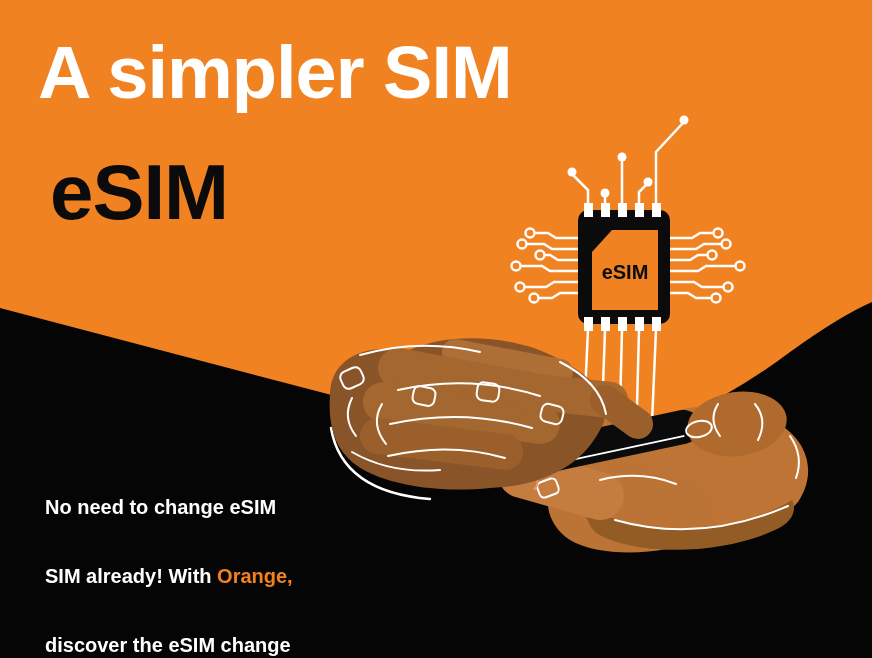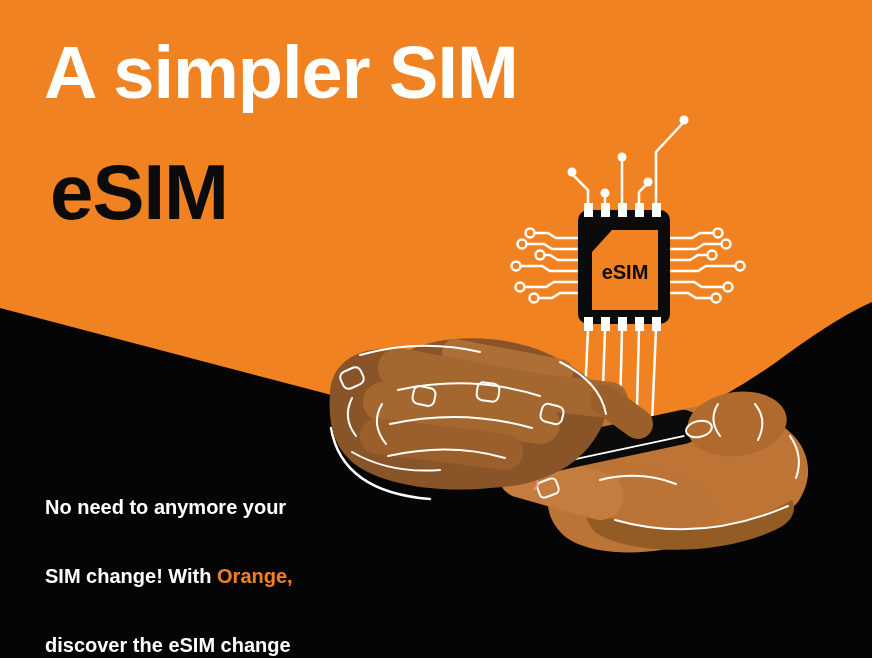--- a/index.html
+++ b/index.html
@@ -15,7 +15,7 @@
   }
   .stage svg{position:absolute;left:0;top:0;}
   .hero-title{
-    position:absolute;left:44px;top:34px;
+    position:absolute;left:38px;top:34px;
     font-size:74px;font-weight:700;color:#ffffff;
     letter-spacing:-1px;line-height:1.05;white-space:nowrap;
   }

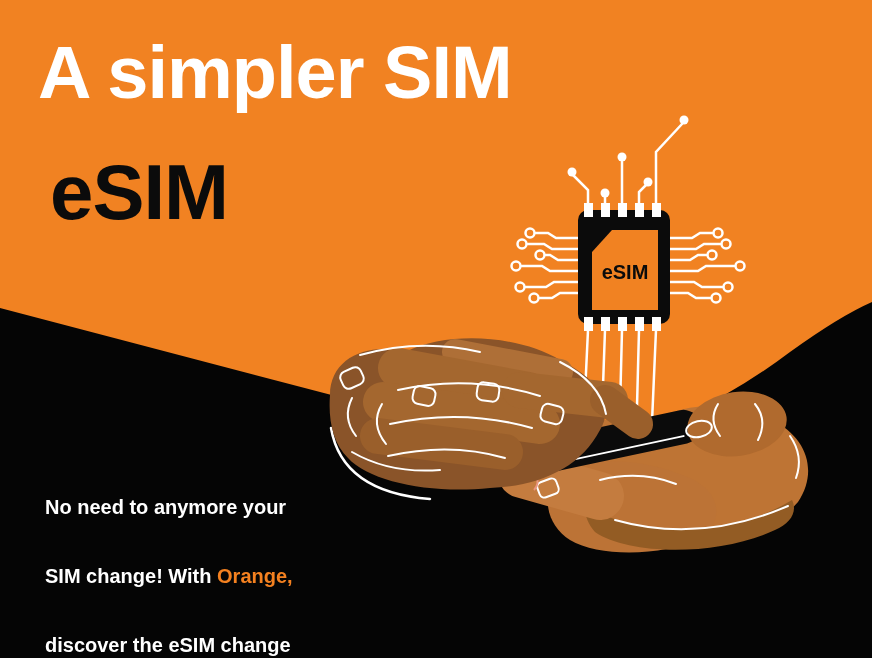--- a/index.html
+++ b/index.html
@@ -184,7 +184,7 @@
   <div class="hero-subtitle">eSIM</div>
 
   <div class="copy">
-    <div>No need to anymore your</div>
+    <div>No need to change eSIM</div>
     <div><span>SIM change! With </span><span class="accent">Orange,</span></div>
     <div>discover the eSIM change</div>
     

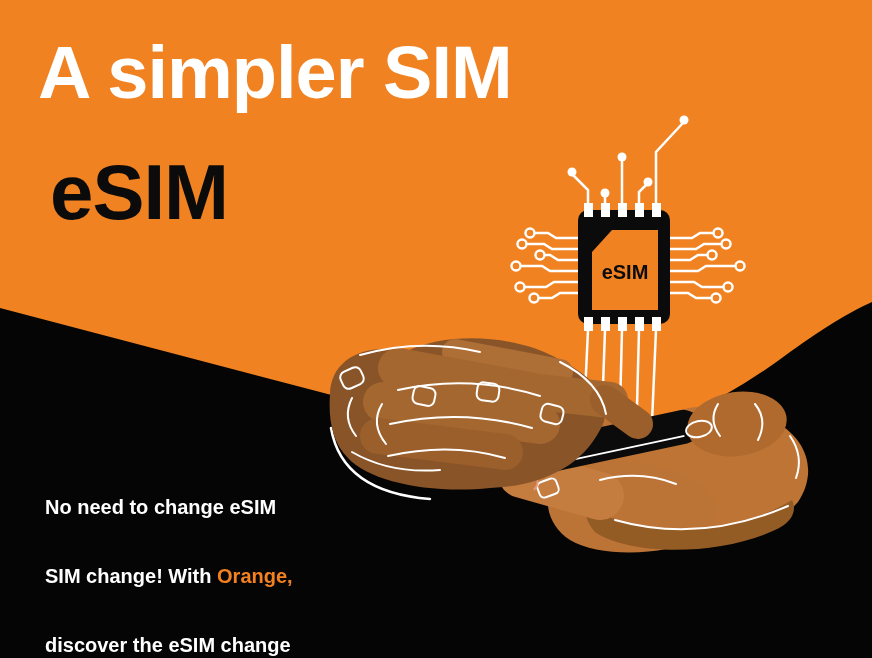--- a/index.html
+++ b/index.html
@@ -185,7 +185,7 @@
 
   <div class="copy">
     <div>No need to change eSIM</div>
-    <div><span>SIM change! With </span><span class="accent">Orange,</span></div>
+    <div><span>SIM already! With </span><span class="accent">Orange,</span></div>
     <div>discover the eSIM change</div>
     
     

